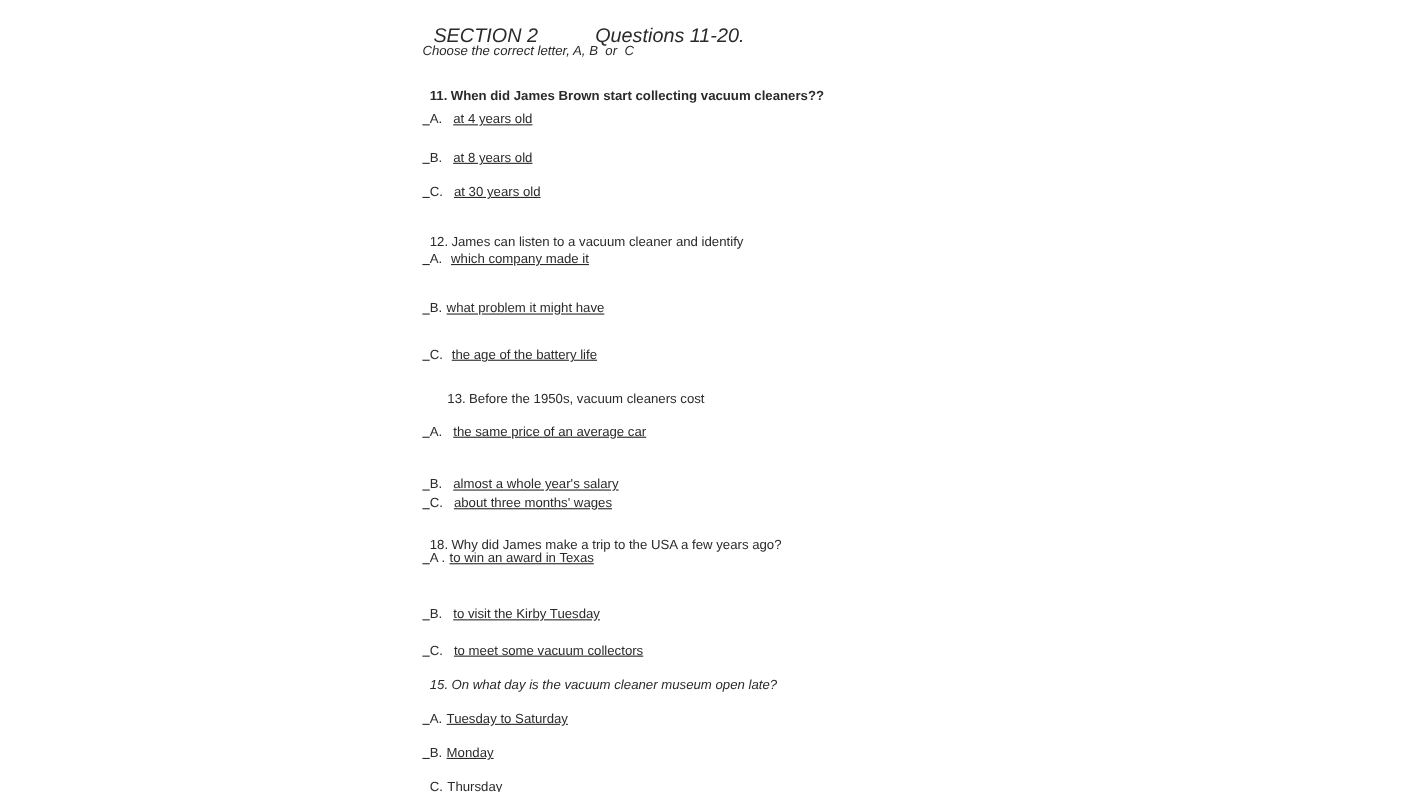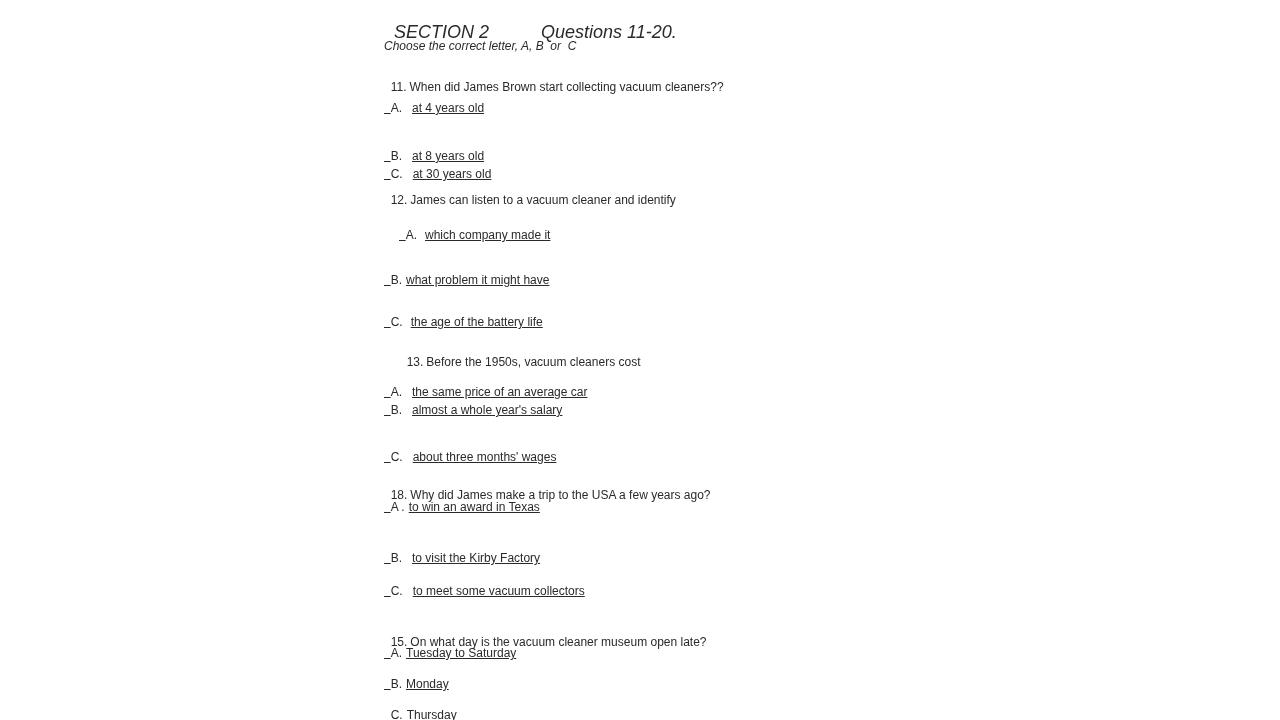--- a/index.html
+++ b/index.html
@@ -23,7 +23,7 @@
 </div>
 <div class="line italic" style="top:38px;">Choose the correct letter, A, B  or  C</div>
 
-<div class="line" style="top:63px;">
+<div class="line" style="top:63px;font-weight:bold;">
   <span class="qnum">11.</span><span>When did James Brown start collecting vacuum cleaners??</span>
 </div>
 <div class="line opt" style="top:84px;">

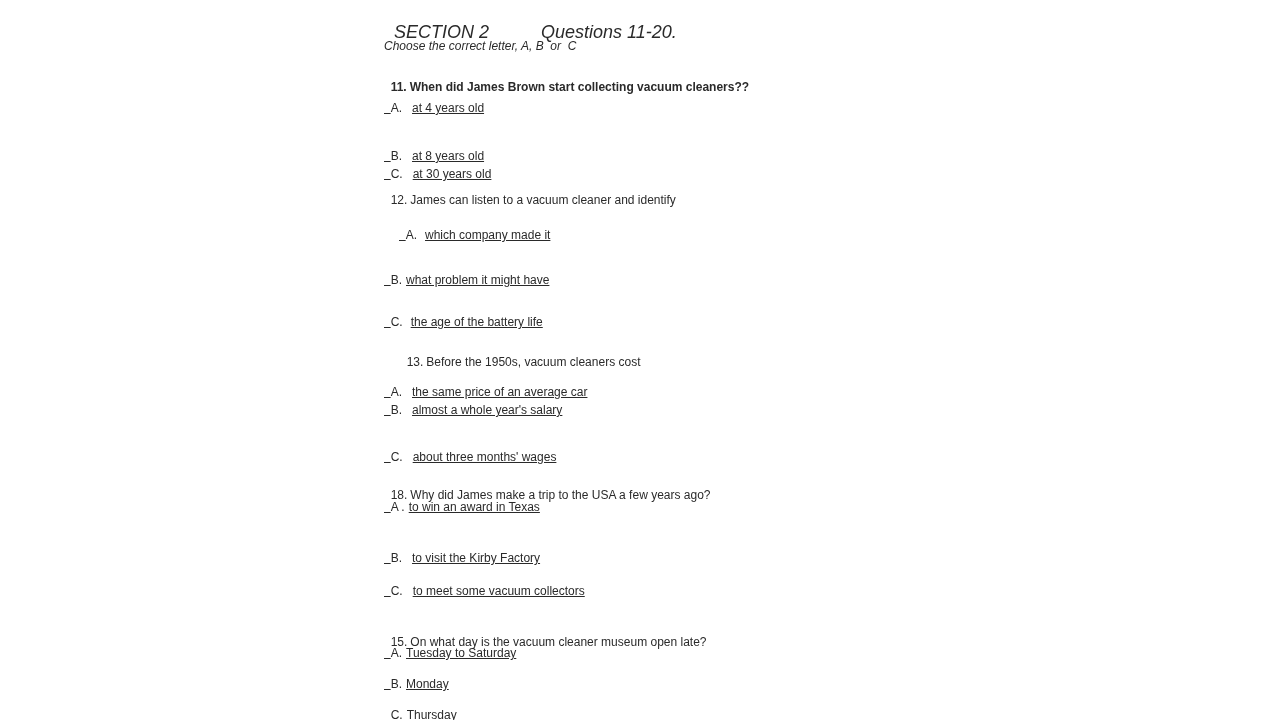--- a/index.html
+++ b/index.html
@@ -29,7 +29,7 @@
 <div class="line opt" style="top:84px;">
   <span class="lbl gap-wide">A.</span><span>at 4 years old</span>
 </div>
-<div class="line opt" style="top:132px;text-align:center;">
+<div class="line opt" style="top:119px;text-align:center;">
   <span class="lbl gap-wide">B.</span><span>at 8 years old</span>
 </div>
 <div class="line opt" style="top:150px;text-align:right;">

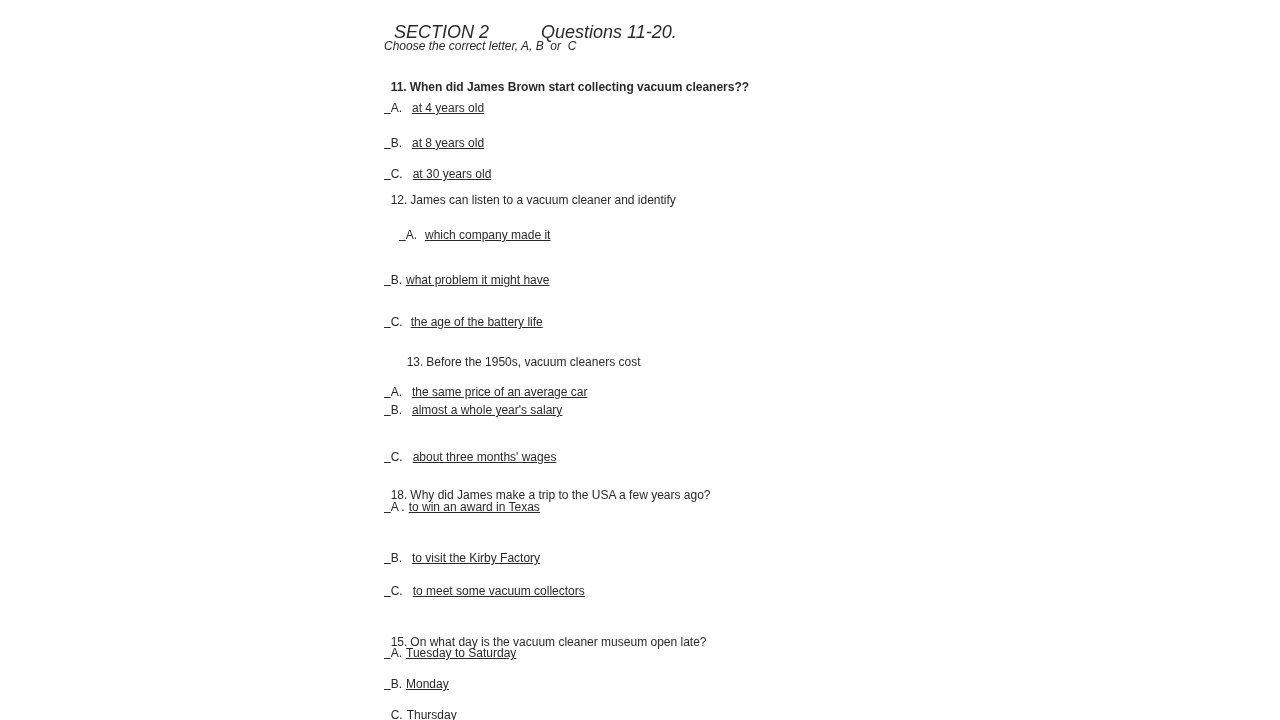--- a/index.html
+++ b/index.html
@@ -36,7 +36,7 @@
   <span class="lbl gap-wide">C.</span><span>at 30 years old</span>
 </div>
 
-<div class="line" style="top:176px;">
+<div class="line" style="top:196px;">
   <span class="qnum">12.</span><span>James can listen to a vacuum cleaner and identify</span>
 </div>
 <div class="line opt" style="top:211px;margin-left:15px;">

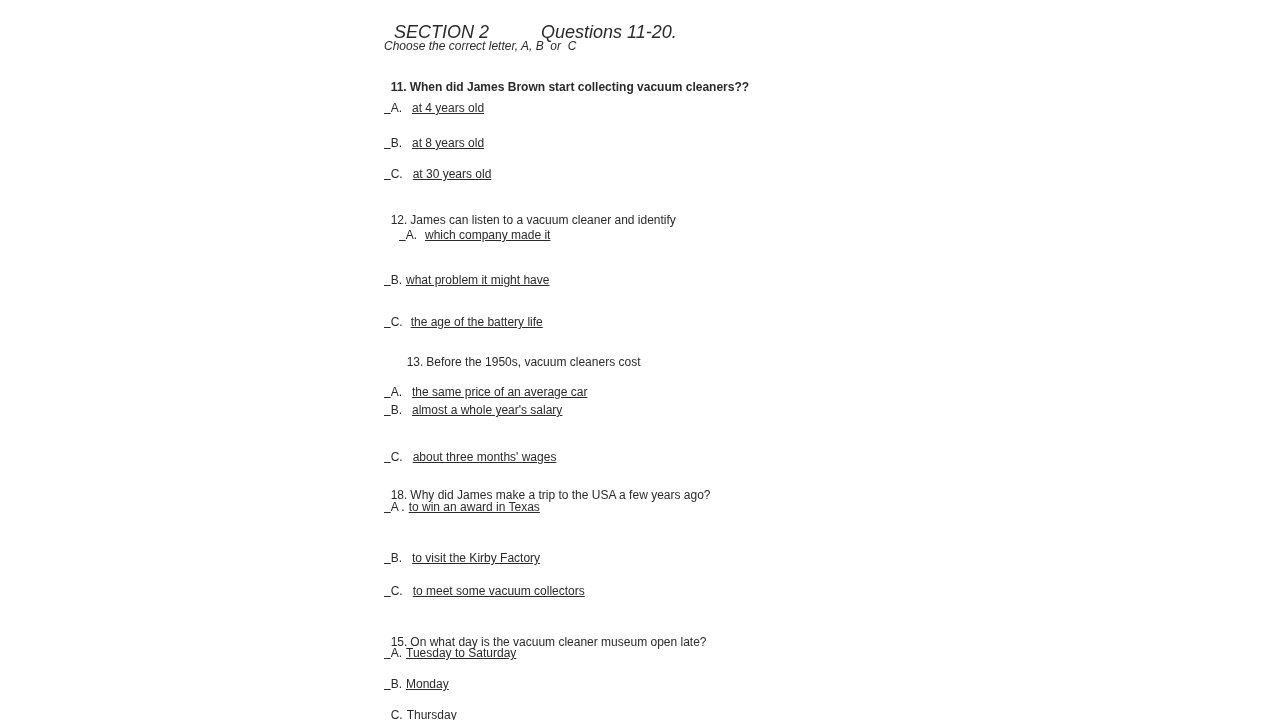--- a/index.html
+++ b/index.html
@@ -39,7 +39,7 @@
 <div class="line" style="top:196px;">
   <span class="qnum">12.</span><span>James can listen to a vacuum cleaner and identify</span>
 </div>
-<div class="line opt" style="top:211px;margin-left:15px;">
+<div class="line opt" style="top:211px;">
   <span class="lbl gap-mid">A.</span><span>which company made it</span>
 </div>
 <div class="line opt" style="top:256px;">

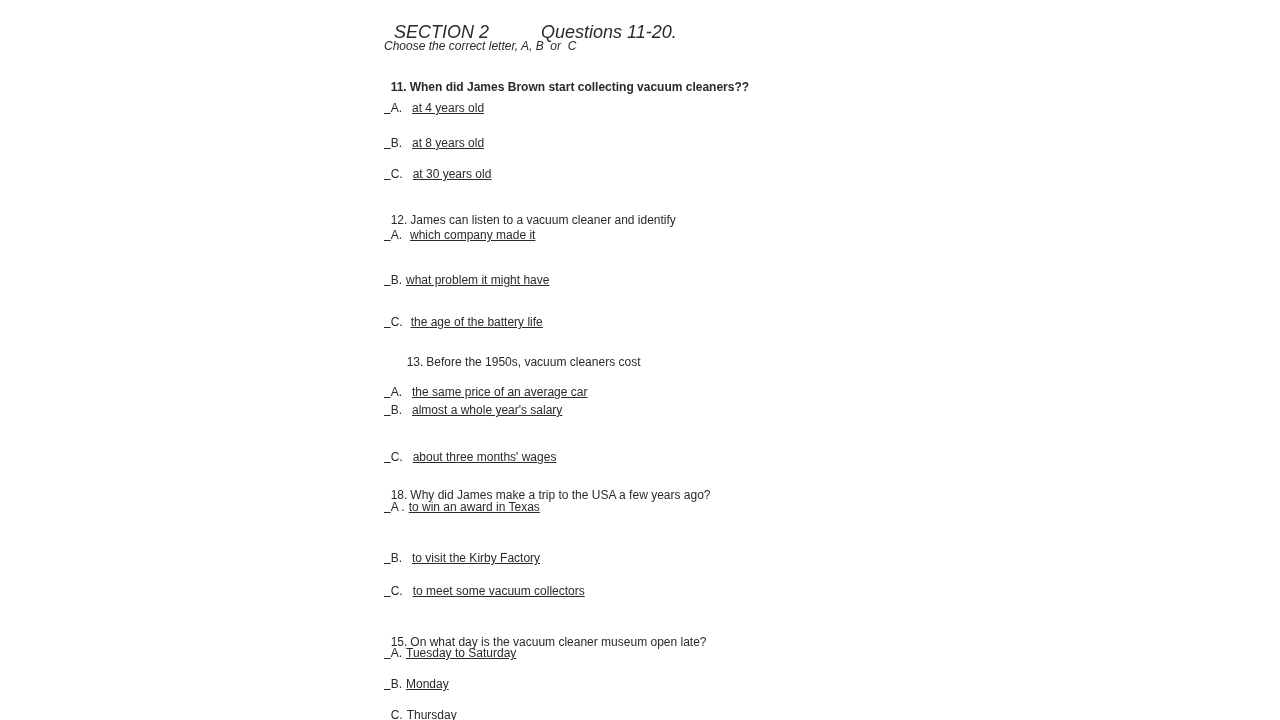--- a/index.html
+++ b/index.html
@@ -55,7 +55,7 @@
 <div class="line opt" style="top:368px;">
   <span class="lbl gap-wide">A.</span><span>the same price of an average car</span>
 </div>
-<div class="line opt" style="top:386px;">
+<div class="line opt" style="top:416px;">
   <span class="lbl gap-wide">B.</span><span>almost a whole year's salary</span>
 </div>
 <div class="line opt" style="top:433px;">

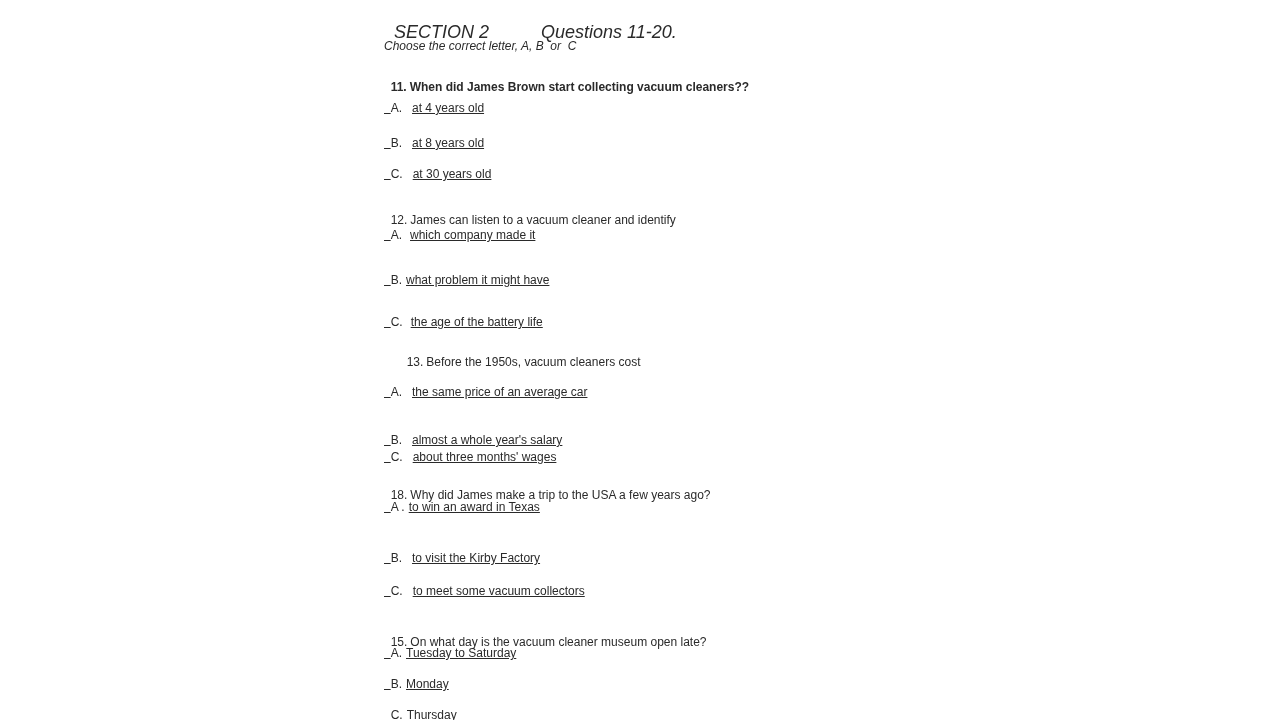--- a/index.html
+++ b/index.html
@@ -69,7 +69,7 @@
   <span class="lbl gap-narrow">A .</span><span>to win an award in Texas</span>
 </div>
 <div class="line opt" style="top:534px;">
-  <span class="lbl gap-wide">B.</span><span>to visit the Kirby Factory</span>
+  <span class="lbl gap-wide">B.</span><span>to visit the Kirby Tuesday</span>
 </div>
 <div class="line opt" style="top:567px;">
   <span class="lbl gap-wide">C.</span><span>to meet some vacuum collectors</span>

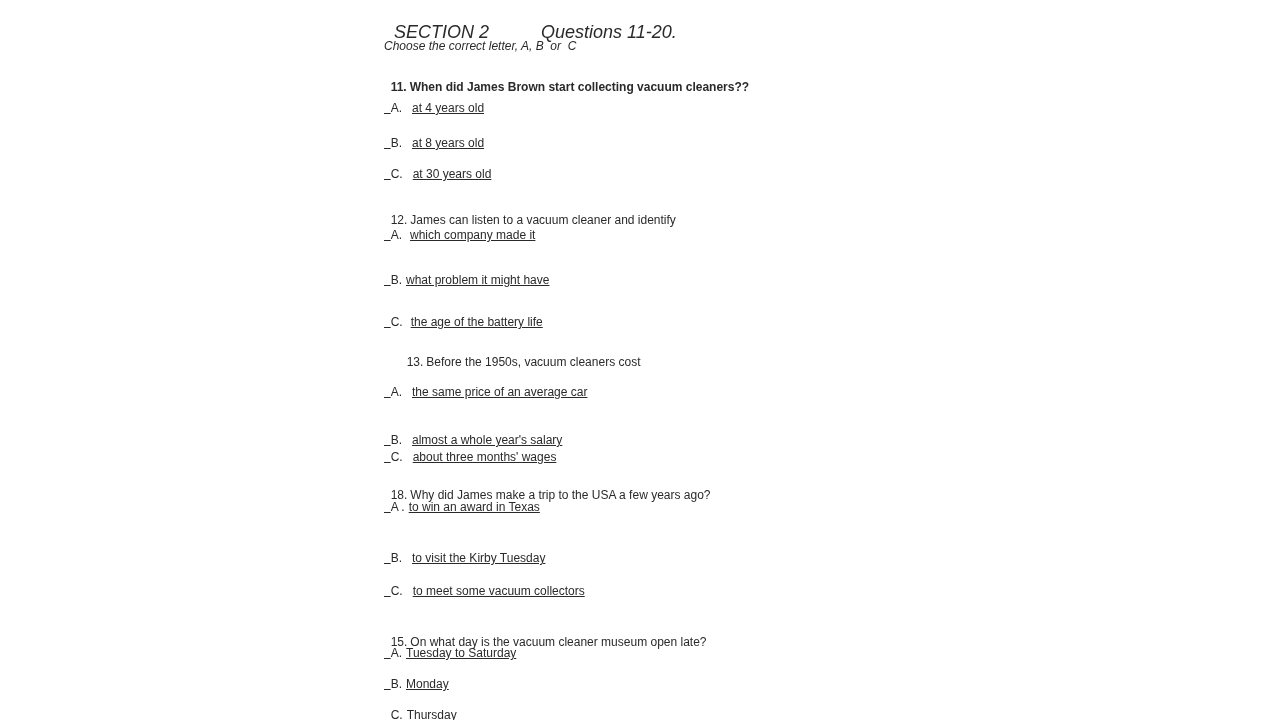--- a/index.html
+++ b/index.html
@@ -75,7 +75,7 @@
   <span class="lbl gap-wide">C.</span><span>to meet some vacuum collectors</span>
 </div>
 
-<div class="line" style="top:618px;">
+<div class="line" style="top:598px;font-style:italic;">
   <span class="qnum">15.</span><span>On what day is the vacuum cleaner museum open late?</span>
 </div>
 <div class="line opt" style="top:629px;">

